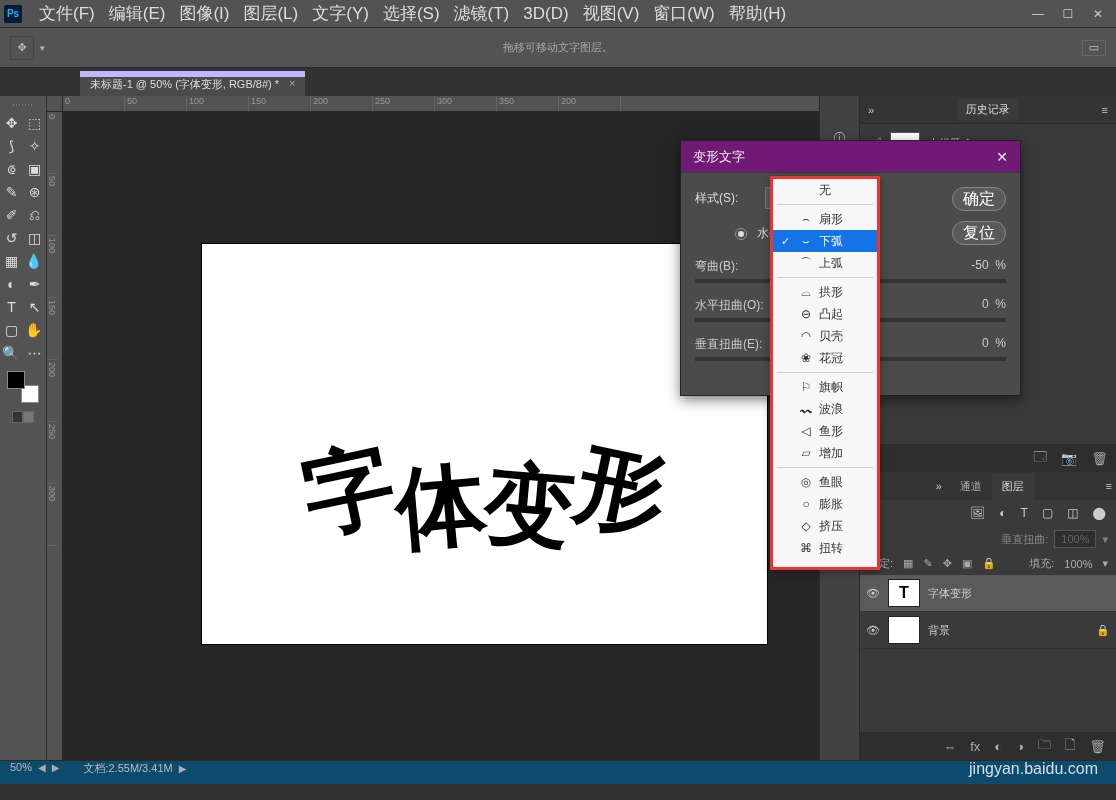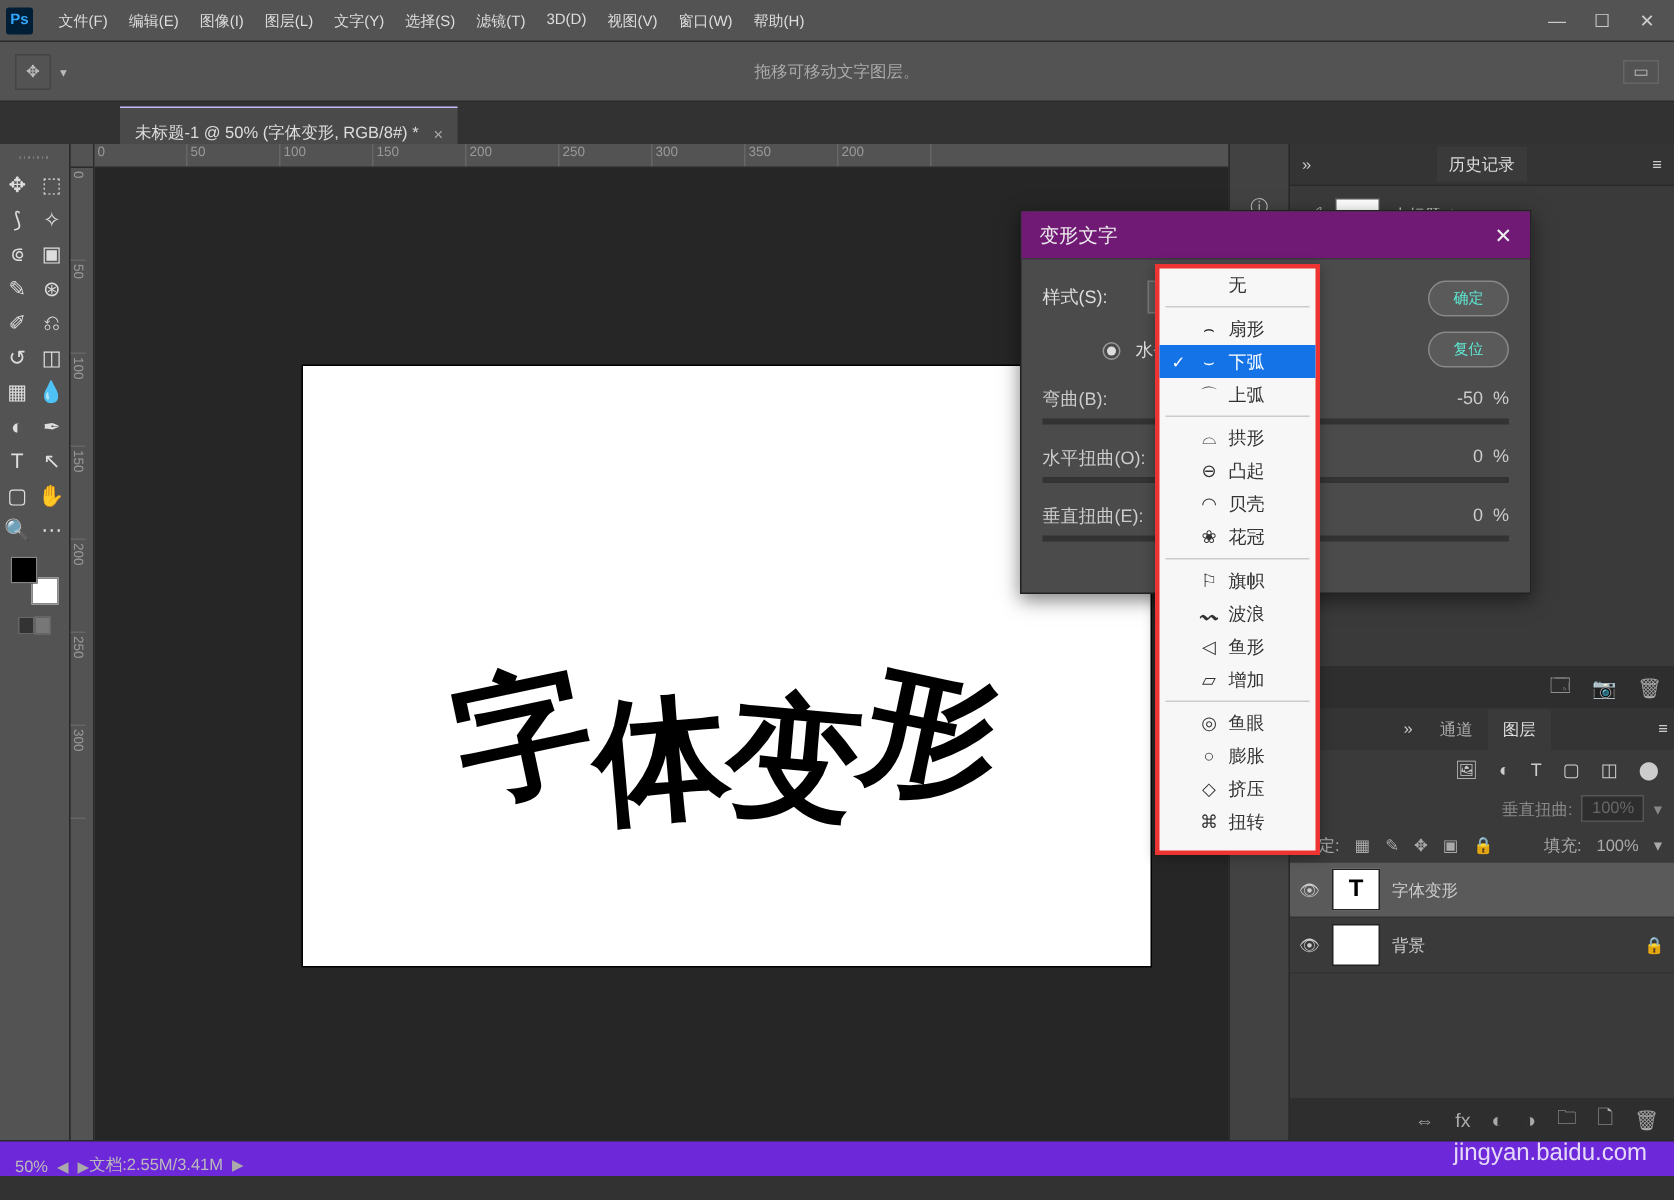--- a/index.html
+++ b/index.html
@@ -6,7 +6,7 @@
 body{background:#323232;color:#ccc;font-size:12px;width:1116px;height:800px;overflow:hidden;position:relative}
 .menubar{height:28px;background:#535353;display:flex;align-items:center;padding:0 4px;border-bottom:1px solid #2a2a2a}
 .ps-logo{width:18px;height:18px;background:#001e36;color:#31a8ff;font-weight:bold;font-size:10px;display:flex;align-items:center;justify-content:center;margin-right:10px;border-radius:2px}
-.menu-item{padding:0 7px;cursor:pointer;font-size:10px;color:#ddd}
+.menu-item{padding:0 7px;cursor:pointer;font-size:17px;color:#ddd}
 .win-controls{margin-left:auto;display:flex;gap:2px}
 .win-btn{width:28px;height:20px;display:flex;align-items:center;justify-content:center;color:#ccc;cursor:pointer;font-size:12px}
 .options-bar{height:40px;background:#535353;border-bottom:1px solid #2a2a2a;display:flex;align-items:center;padding:0 10px;color:#bbb;font-size:11px;position:relative}

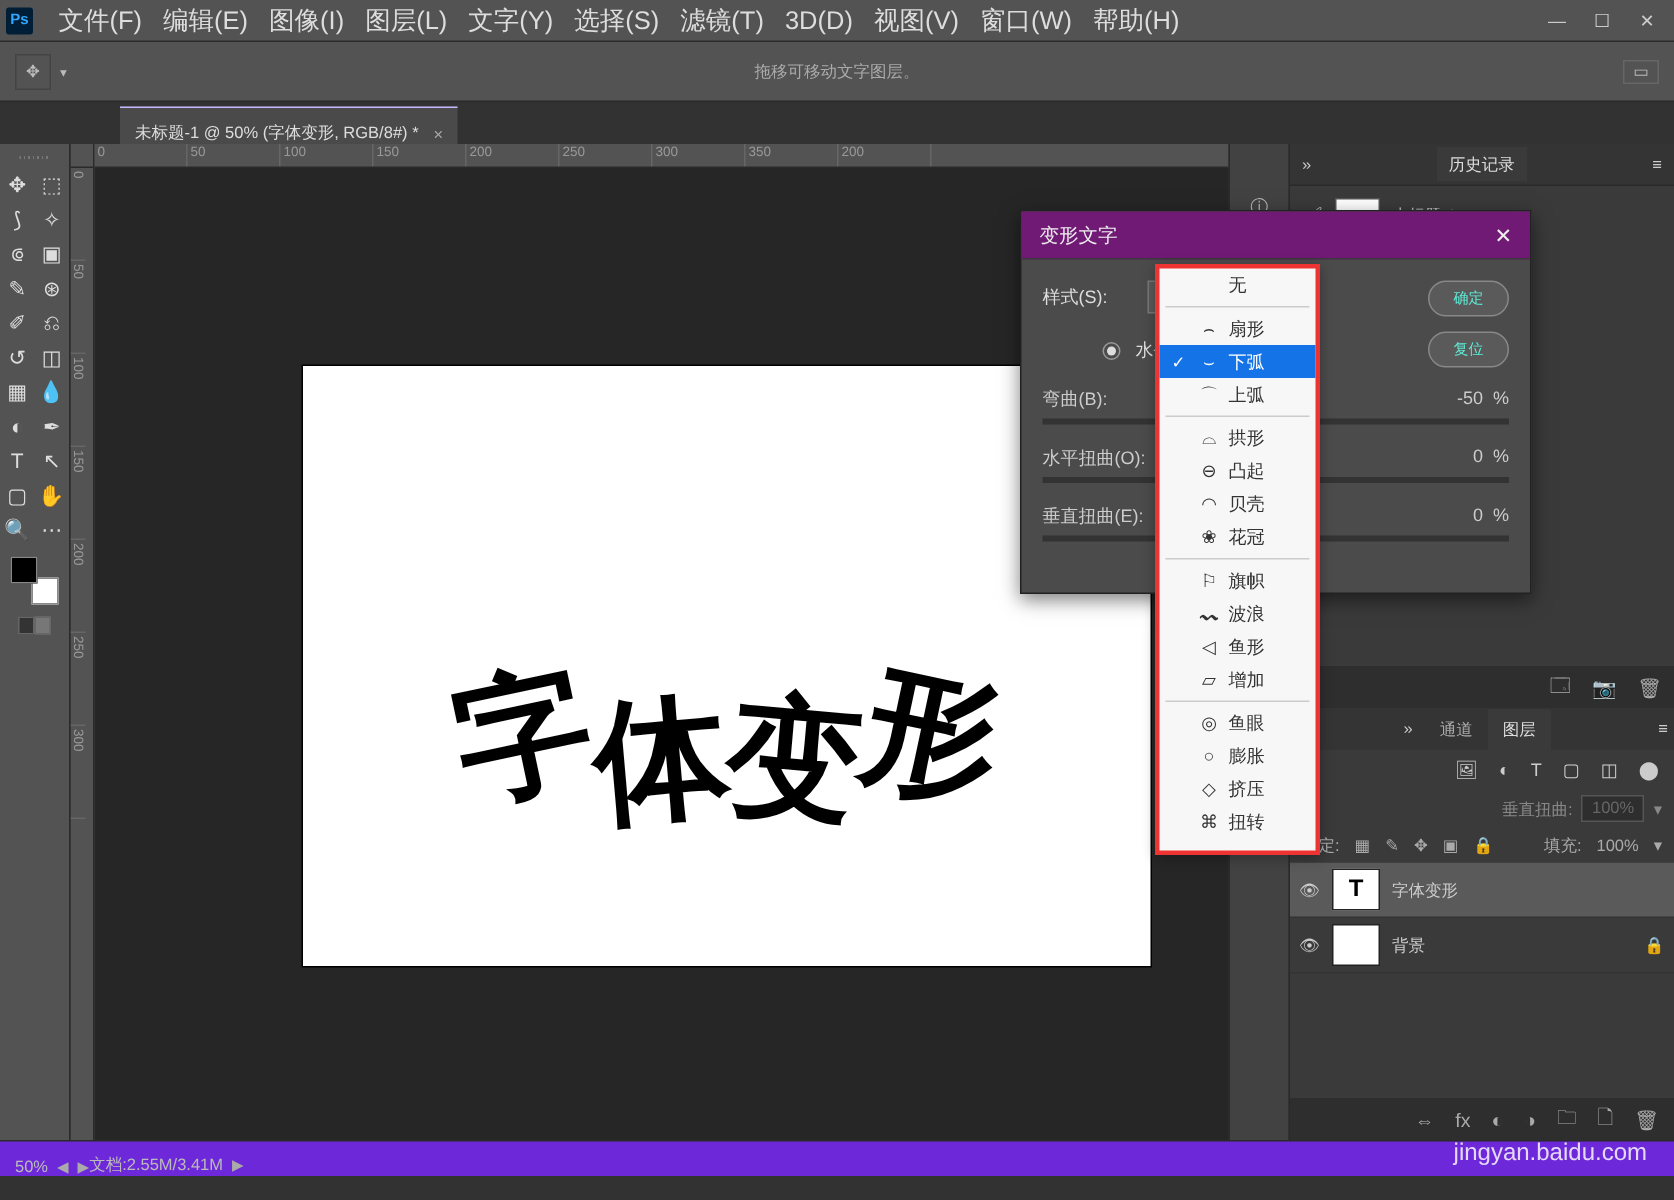--- a/index.html
+++ b/index.html
@@ -15,7 +15,7 @@
 .options-bar .hint{position:absolute;left:50%;transform:translateX(-50%);color:#aaa}
 .options-bar .panel-toggle{margin-left:auto;width:24px;height:16px;border:1px solid #666;display:flex;align-items:center;justify-content:center}
 .tab-bar{height:28px;background:#323232;display:flex;align-items:flex-end;padding-left:80px}
-.doc-tab{background:#4a4a4a;height:25px;padding:0 10px;display:flex;align-items:flex-end;font-size:11px;color:#ddd;gap:10px;border-top:1px solid #c4b5fd}
+.doc-tab{background:#4a4a4a;height:25px;padding:0 10px;display:flex;align-items:flex-start;font-size:11px;color:#ddd;gap:10px;border-top:6px solid #c4b5fd}
 .doc-tab .close-tab{cursor:pointer;color:#aaa}
 .workspace{display:flex;height:664px}
 .toolbox{width:47px;background:#535353;border-right:1px solid #2a2a2a;display:flex;flex-direction:column;align-items:center;padding-top:6px}

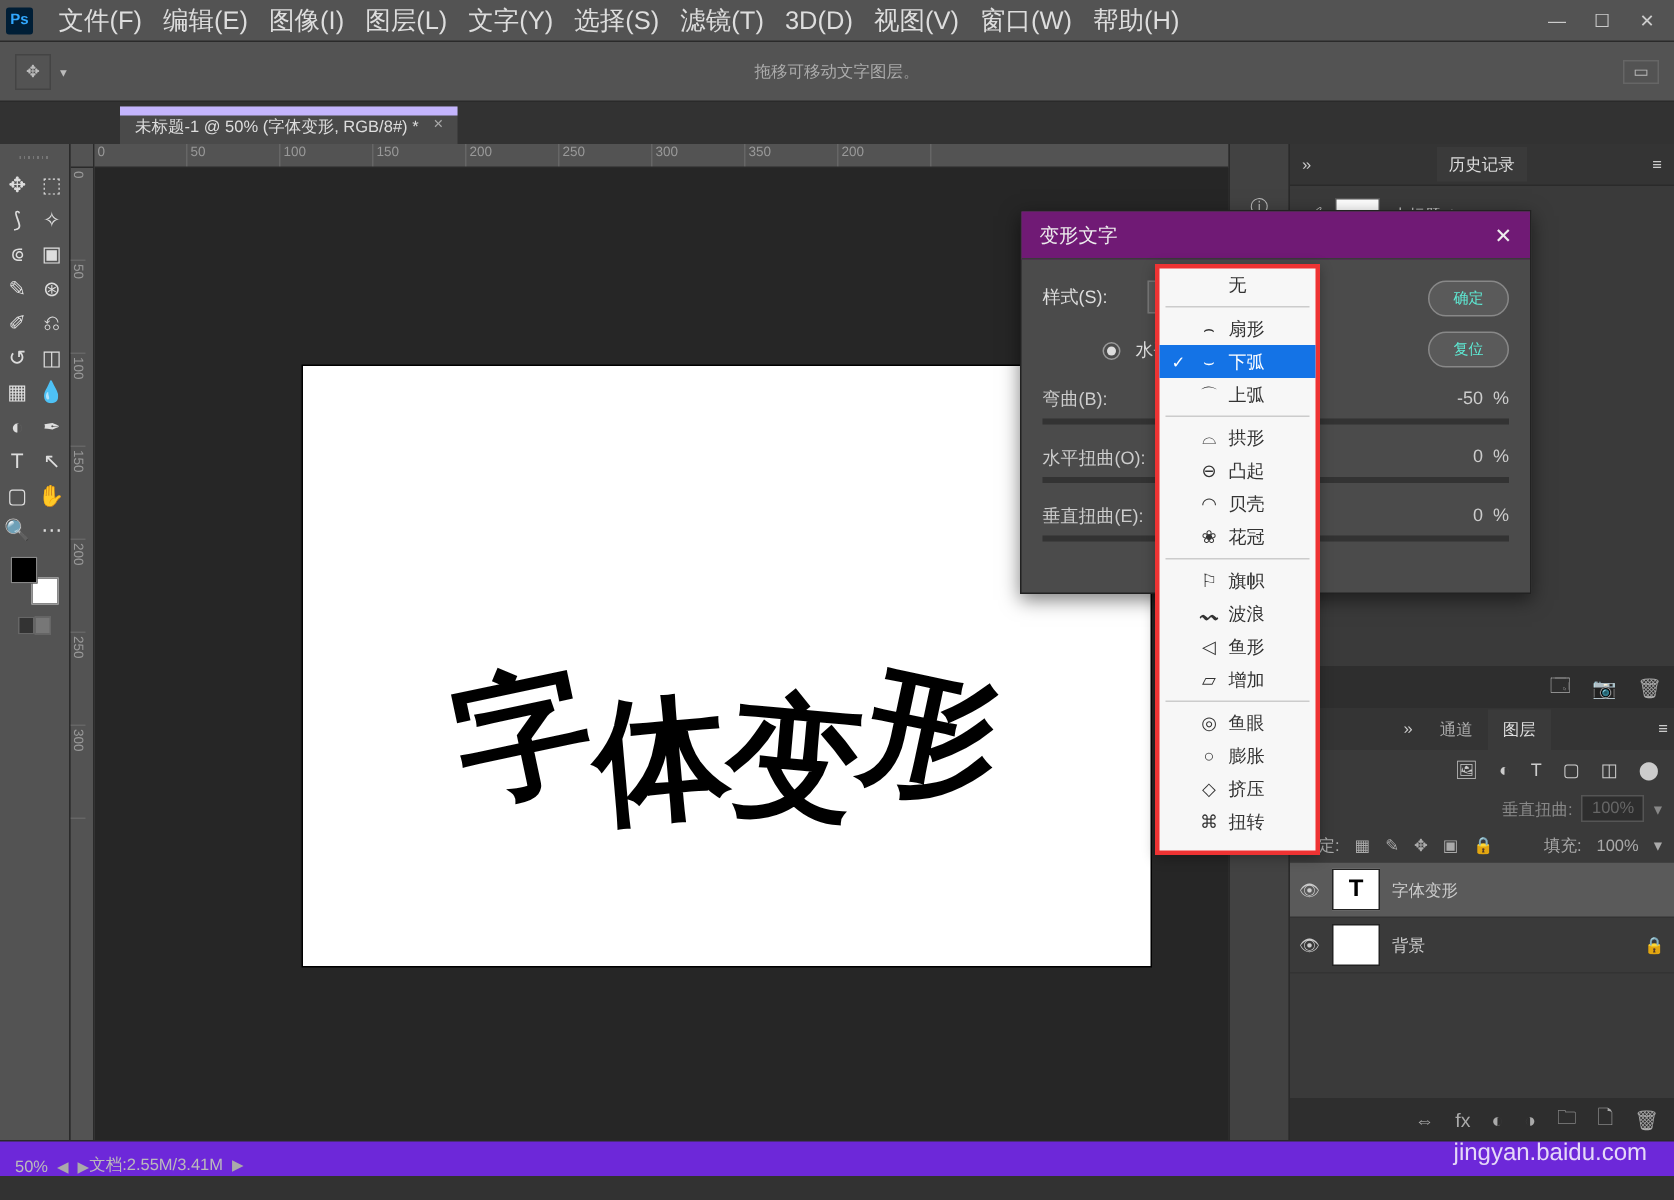--- a/index.html
+++ b/index.html
@@ -88,7 +88,7 @@
 .slider-row .strack{height:4px;background:#333;position:relative}
 .slider-row .strack::after{content:"";position:absolute;left:45%;top:-4px;width:10px;height:12px;background:#aaa;border-radius:2px}
 .dialog-btns{position:absolute;right:14px;top:14px;display:flex;flex-direction:column;gap:10px}
-.dialog-btns button{width:54px;height:24px;background:#5a5a5a;border:1px solid #888;color:#5eead4;border-radius:12px;font-size:10px;cursor:pointer}
+.dialog-btns button{width:54px;height:24px;background:#5a5a5a;border:1px solid #888;color:#ffffff;border-radius:12px;font-size:16px;cursor:pointer}
 
 .dropdown{position:absolute;left:770px;top:176px;width:110px;background:#f7f7f7;border:3px solid #e33;box-shadow:0 2px 8px rgba(0,0,0,0.3);z-index:60;padding-bottom:8px}
 .dd-item{height:22px;display:flex;align-items:center;padding:0 8px;font-size:12px;color:#333;cursor:pointer;gap:6px}

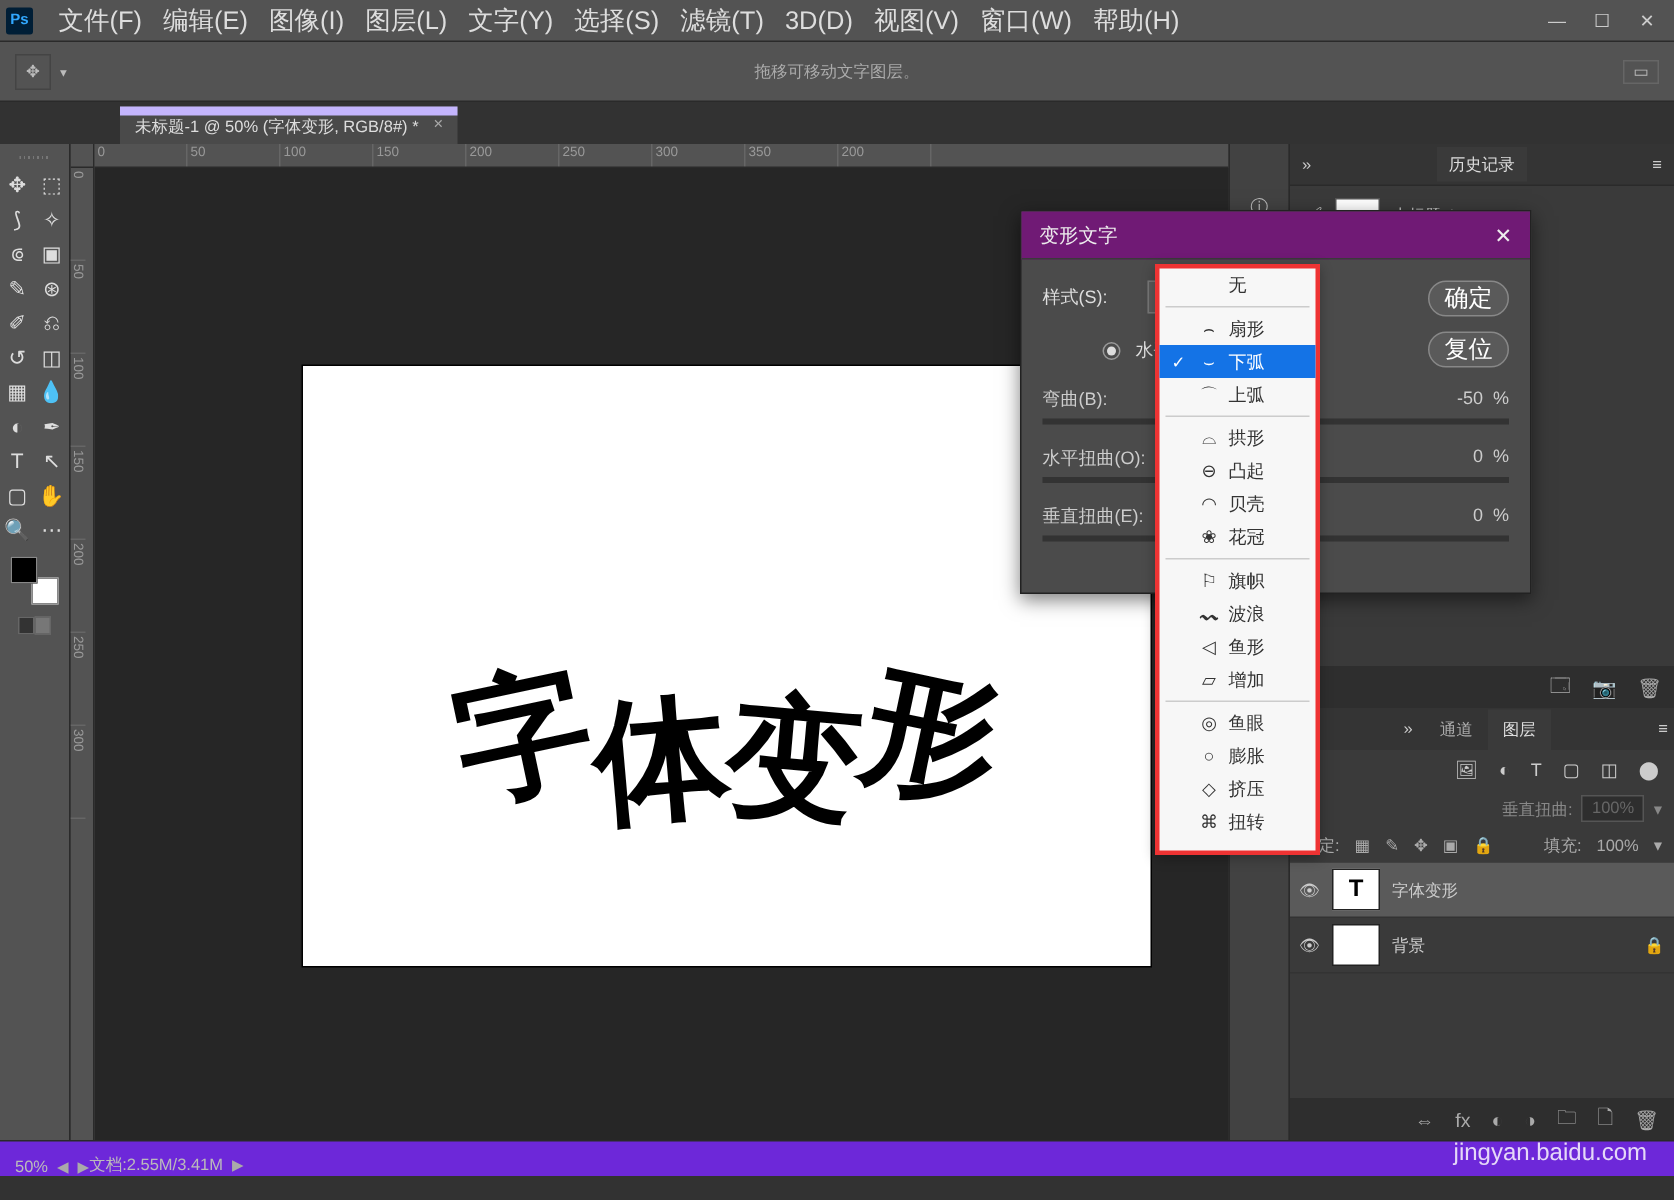--- a/index.html
+++ b/index.html
@@ -69,7 +69,7 @@
 .layer-thumb{width:32px;height:28px;background:#fff;border:1px solid #222}
 .layer-thumb.text-thumb{background:#fff;display:flex;align-items:center;justify-content:center;color:#000;font-weight:bold;font-size:16px}
 .layer-bottom{height:28px;background:#2e2e2e;display:flex;align-items:center;justify-content:flex-end;gap:14px;padding:0 10px;color:#aaa;font-size:13px}
-.status-bar{height:24px;background:#6d28d9;border-top:1px solid #2a2a2a;display:flex;align-items:flex-end;font-size:11px;color:#bbb;padding:0 10px;}
+.status-bar{height:24px;background:#0c4a6e;border-top:1px solid #2a2a2a;display:flex;align-items:flex-start;font-size:11px;color:#bbb;padding:0 10px;gap:24px}
 .status-bar .seg{display:flex;align-items:center;gap:6px}
 .status-bar .seg .arrow{font-size:10px;cursor:pointer;color:#aaa}
 

